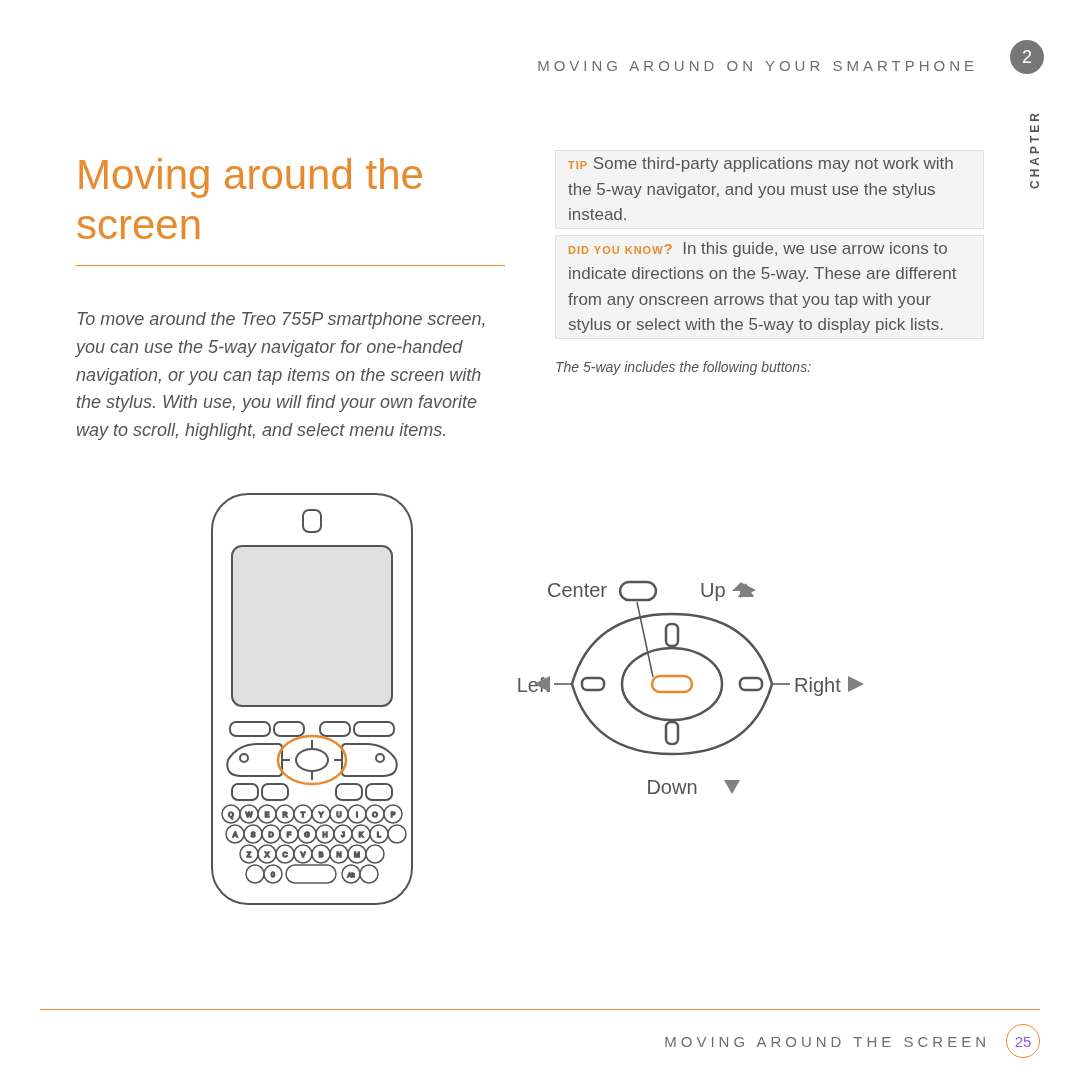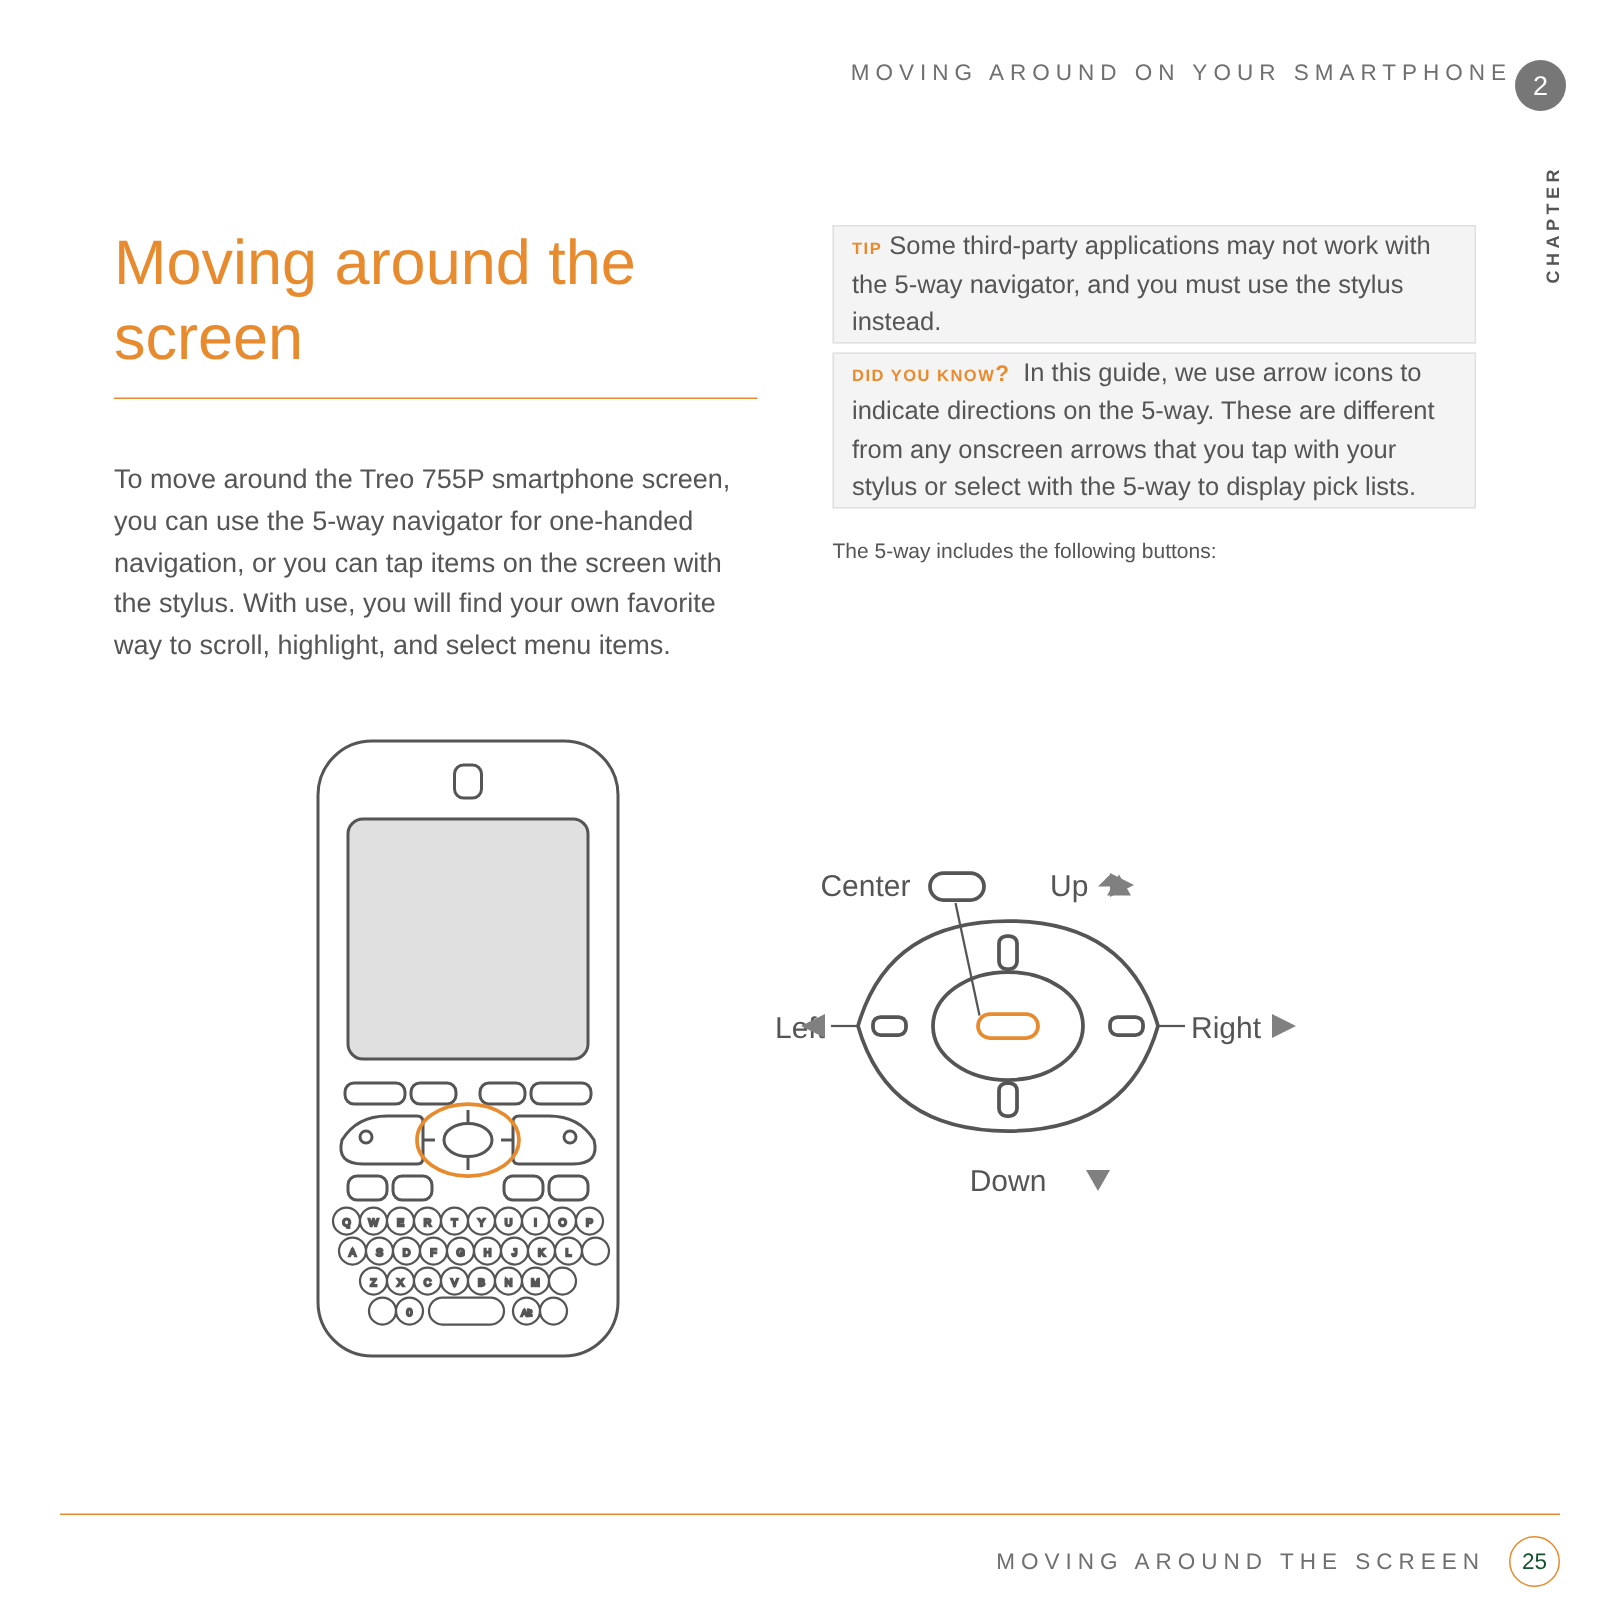--- a/index.html
+++ b/index.html
@@ -17,8 +17,8 @@
     top: 40px;
     right: 36px;
     display: flex;
-    align-items: flex-start;
-    gap: 2px;
+    align-items: flex-end;
+    gap: 32px;
   }
   .header-text {
     letter-spacing: 4px;

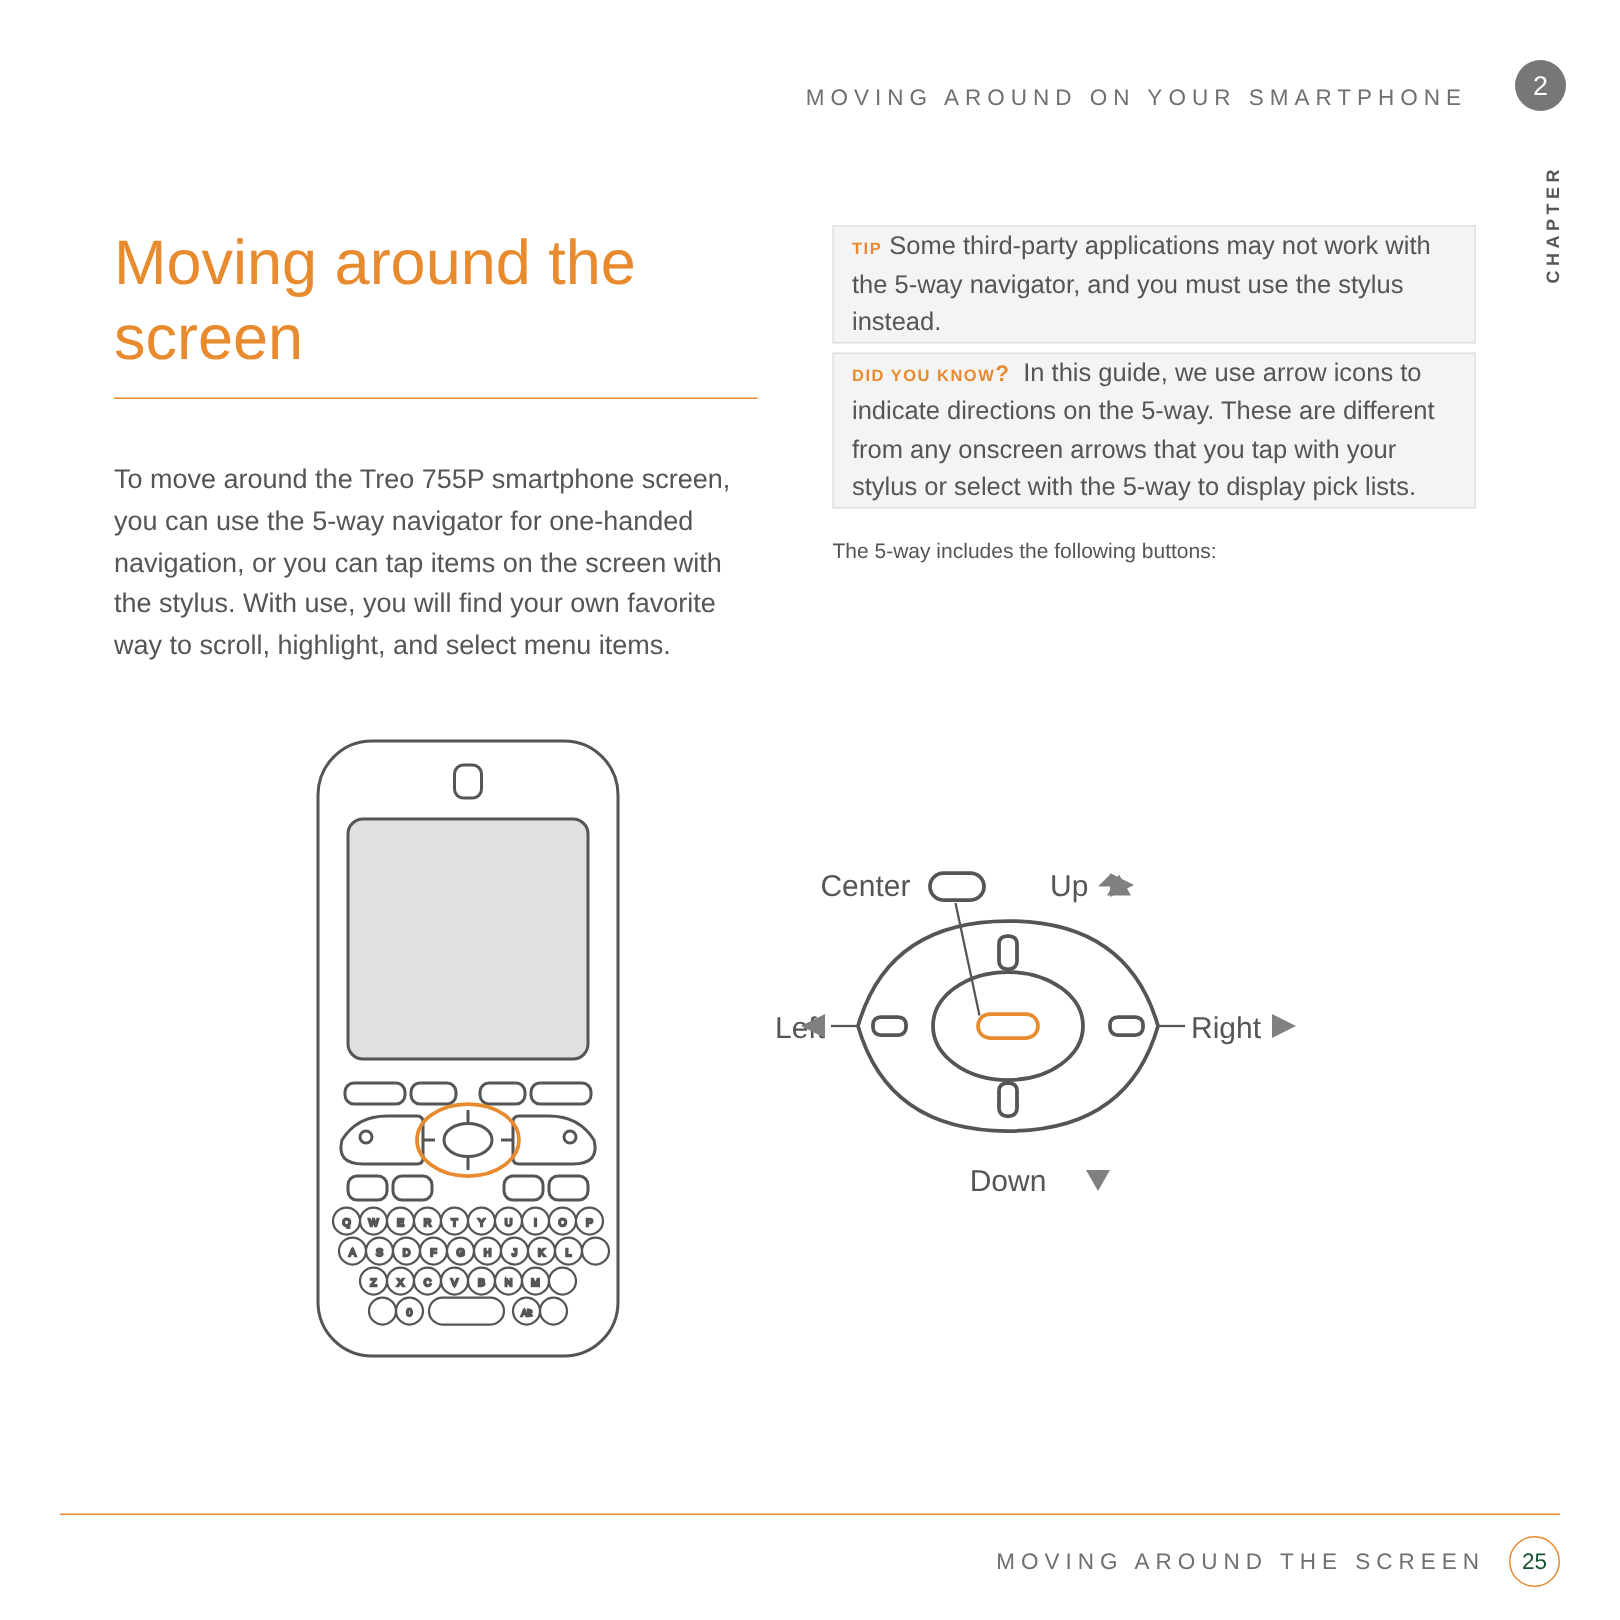--- a/index.html
+++ b/index.html
@@ -74,6 +74,7 @@
     font-size: 18px;
     line-height: 1.55;
     margin: 12px 0 12px 0;
+    font-style: italic;
   }
   .callout {
     background: #f4f4f4;

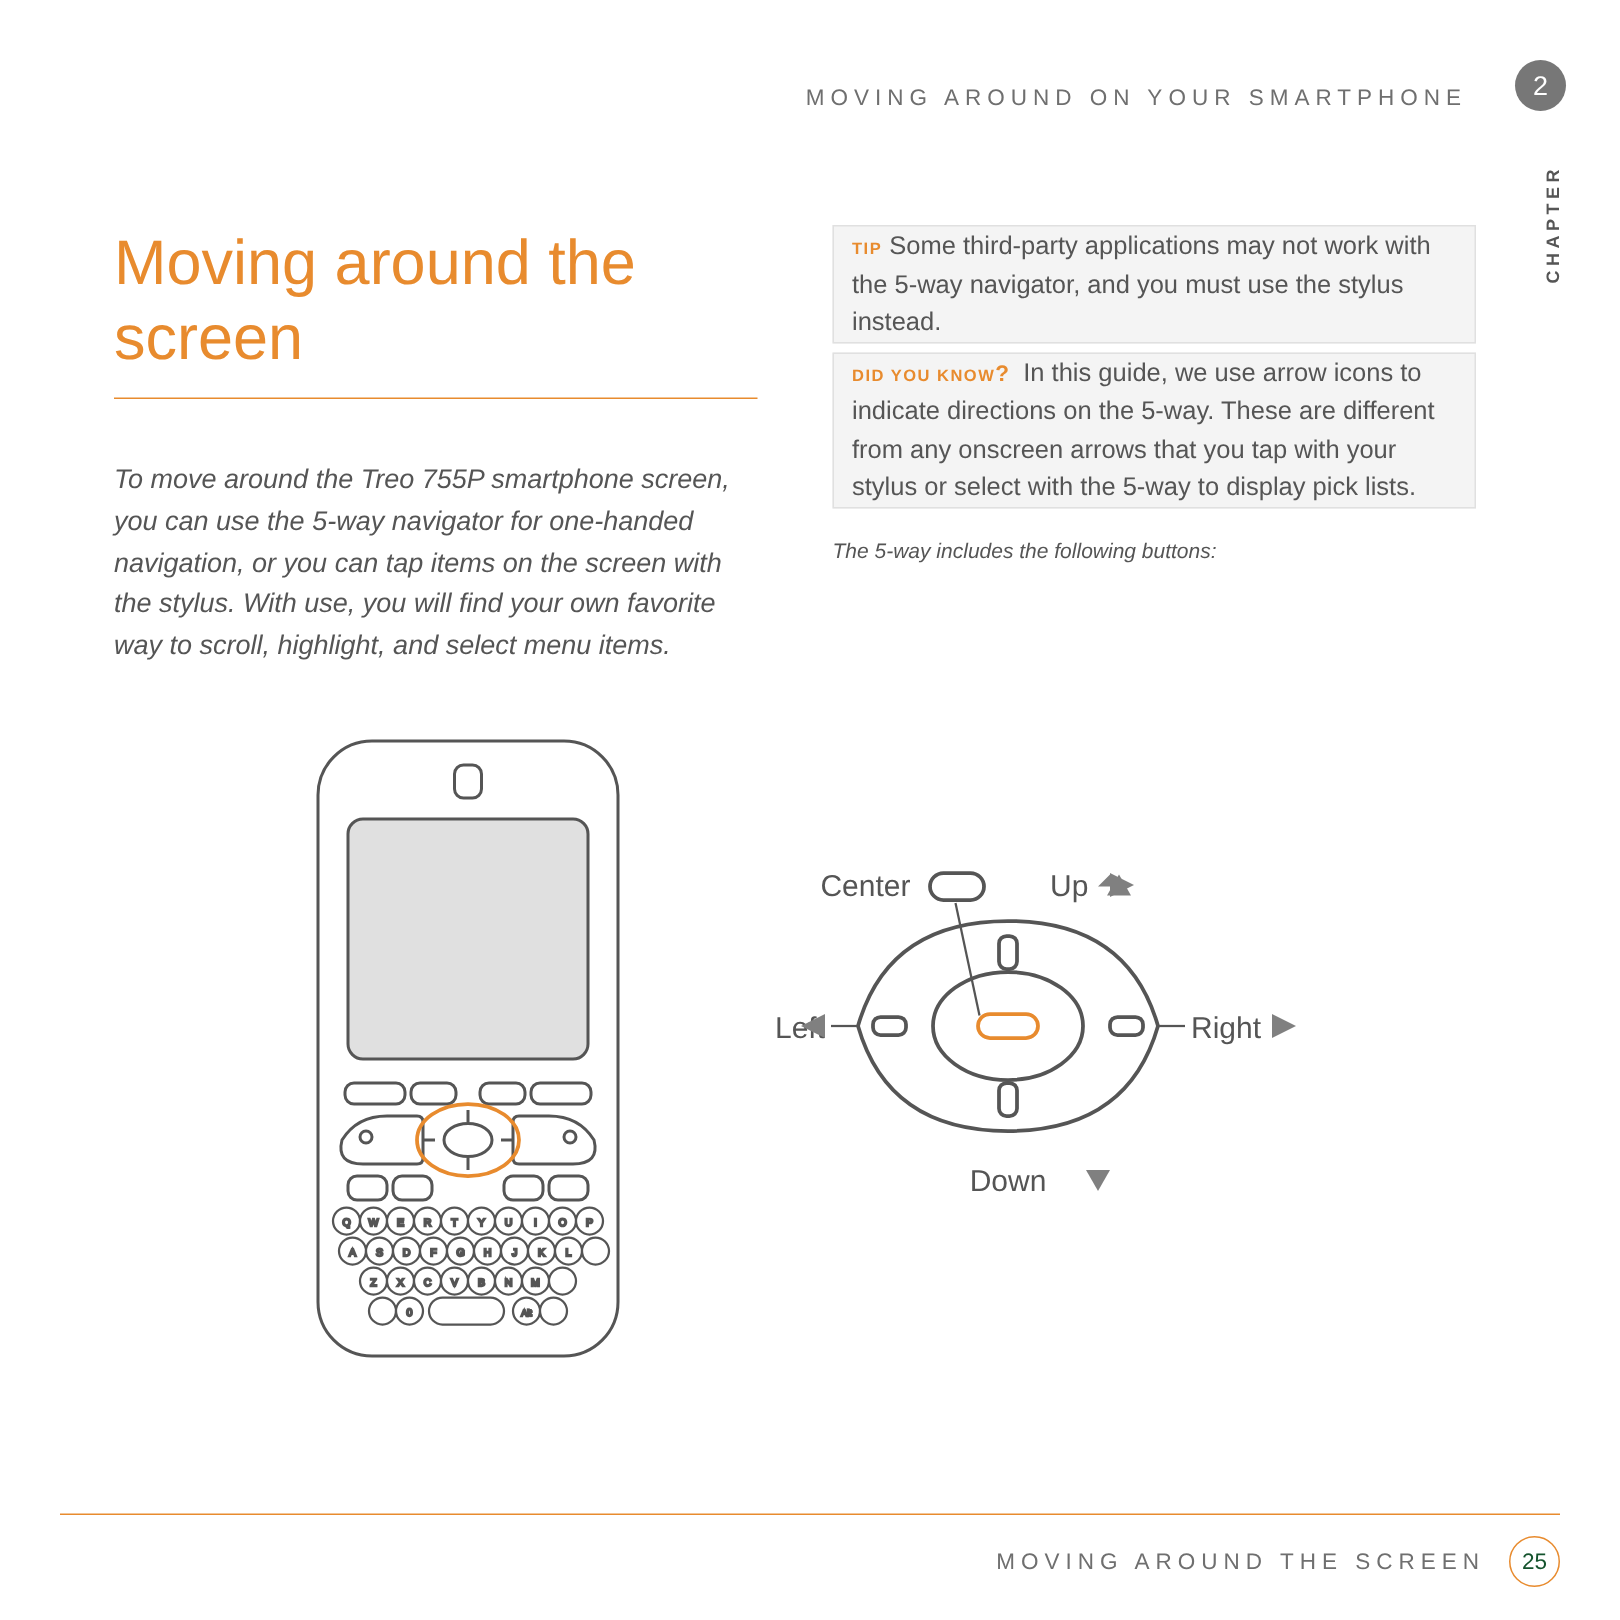--- a/index.html
+++ b/index.html
@@ -135,7 +135,7 @@
     height: 32px;
     border-radius: 50%;
     border: 1px solid #e88b2e;
-    color: #14532d;
+    color: #8b5cf6;
     display: flex;
     align-items: center;
     justify-content: center;

